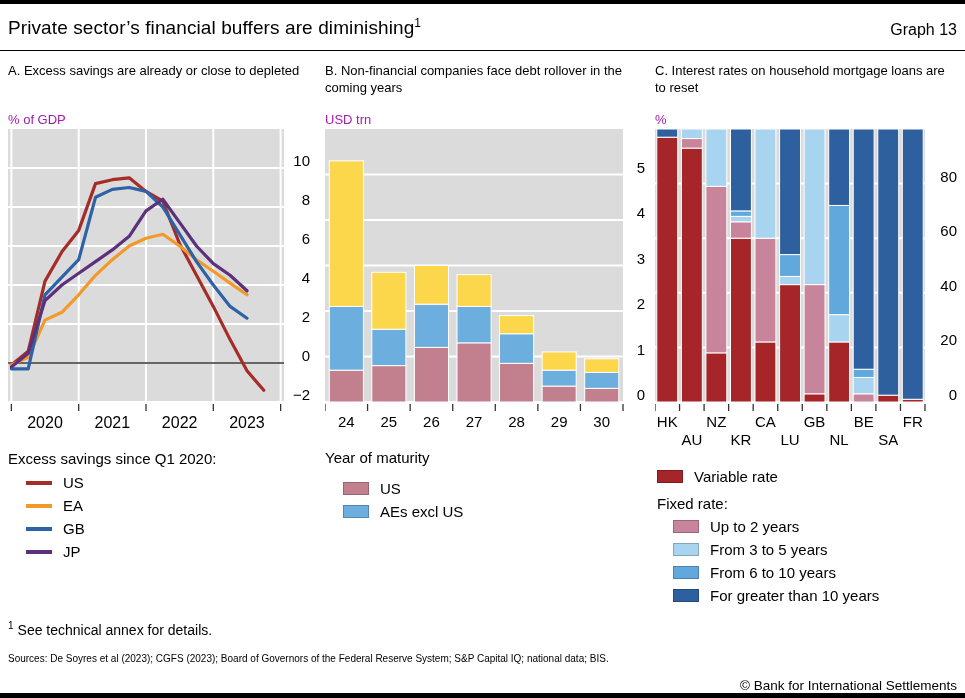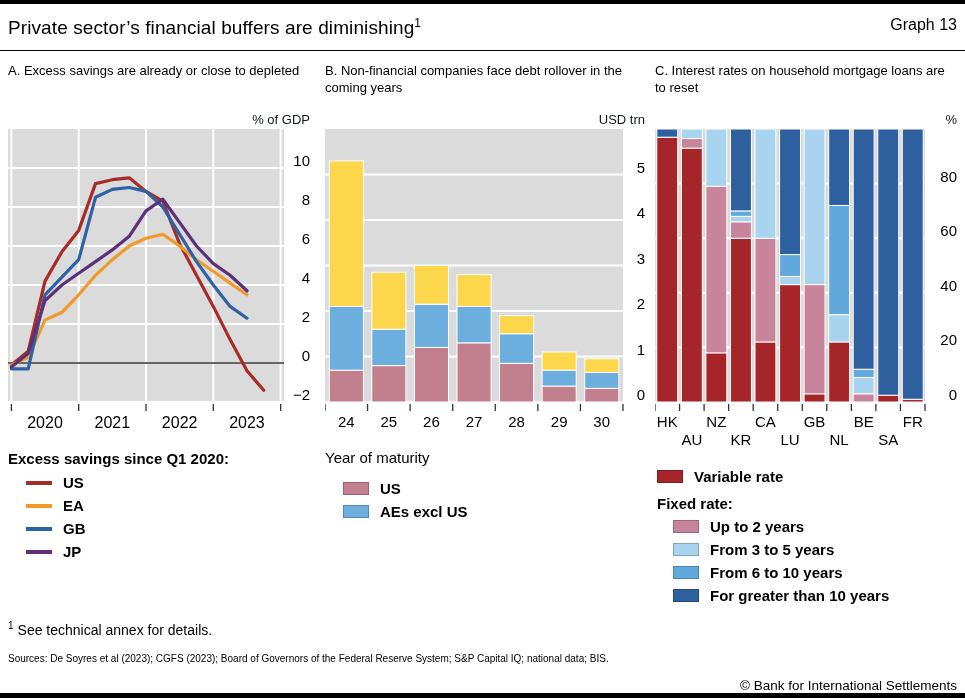--- a/index.html
+++ b/index.html
@@ -9,7 +9,7 @@
     font-family:"Liberation Sans",sans-serif;
   }
   .top-bar{height:4px;background:#000;}
-  .header{display:flex;justify-content:space-between;padding:12px 8px 11px 8px;}
+  .header{display:flex;justify-content:space-between;align-items:flex-end;padding:12px 8px 11px 8px;}
   .page-title{font-size:19px;letter-spacing:.1px;}
   .page-title sup{font-size:12px;}
   .graph-label{font-size:16px;}

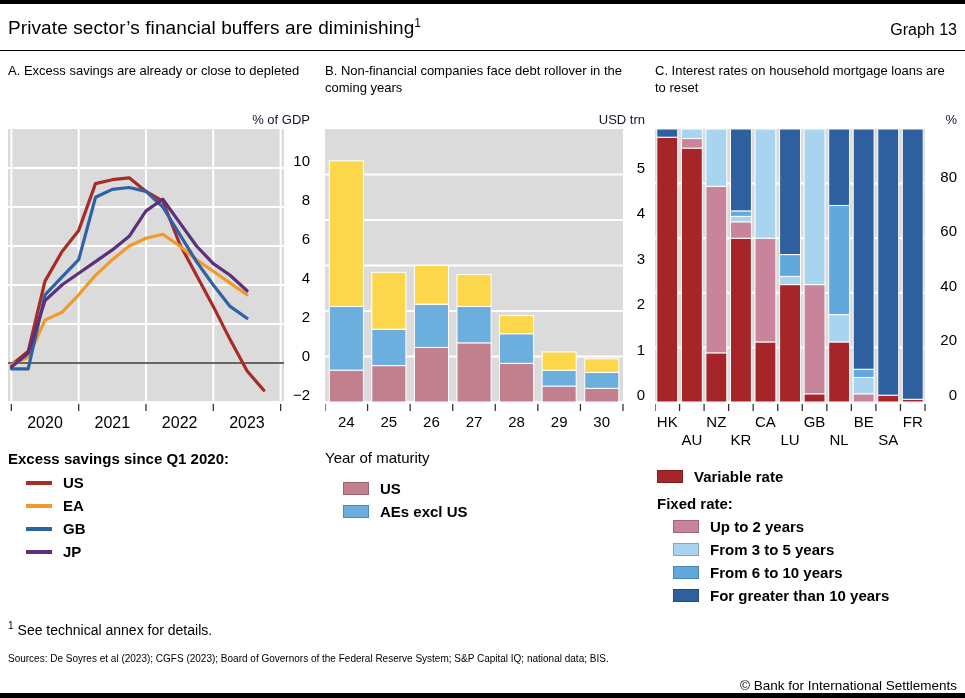--- a/index.html
+++ b/index.html
@@ -20,7 +20,7 @@
   .panel-b{width:320px;margin-right:10px;}
   .panel-c{width:302px;}
   .panel-title{font-size:13px;line-height:1.32;min-height:44px;margin:0 0 4px 0;}
-  .unit-label{text-align:right;color:#0f172a;font-size:13px;height:19px;line-height:19px;}
+  .unit-label{color:#a21caf;font-size:13px;height:19px;line-height:19px;}
   svg text{font-family:"Liberation Sans",sans-serif;fill:#000;}
   .legend{margin-top:14px;font-size:15px;font-weight:bold;}
   .legend-title{margin-bottom:7px;}

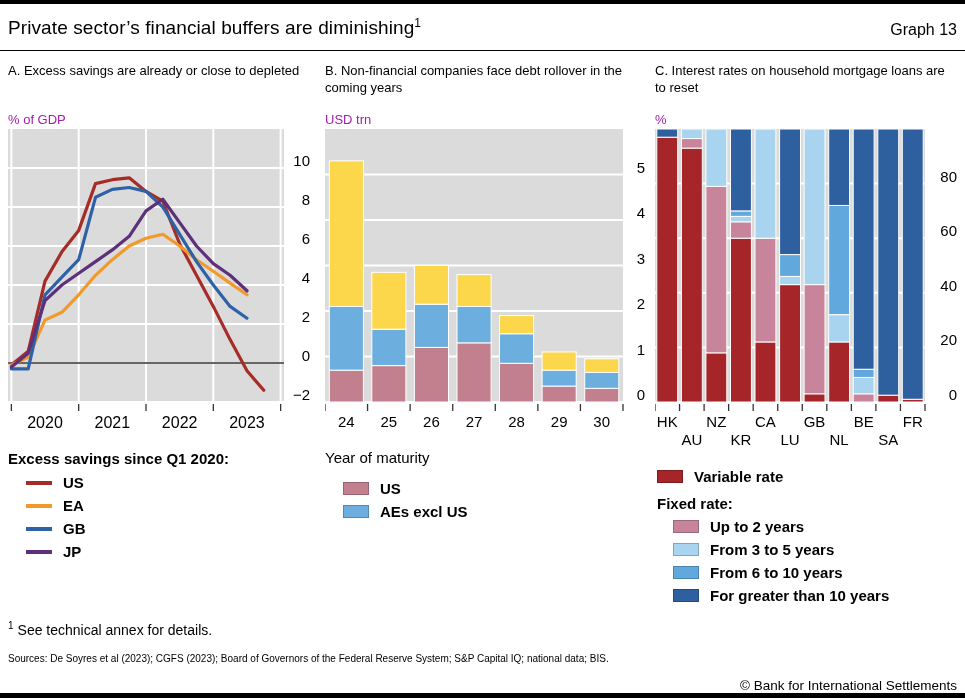--- a/index.html
+++ b/index.html
@@ -22,7 +22,7 @@
   .panel-title{font-size:13px;line-height:1.32;min-height:44px;margin:0 0 4px 0;}
   .unit-label{color:#a21caf;font-size:13px;height:19px;line-height:19px;}
   svg text{font-family:"Liberation Sans",sans-serif;fill:#000;}
-  .legend{margin-top:14px;font-size:15px;font-weight:bold;}
+  .legend{margin-top:14px;font-size:15px;}
   .legend-title{margin-bottom:7px;}
   .legend-row{display:flex;align-items:center;margin:6px 0 6px 18px;}
   .legend-row.noindent{margin-left:2px;}

